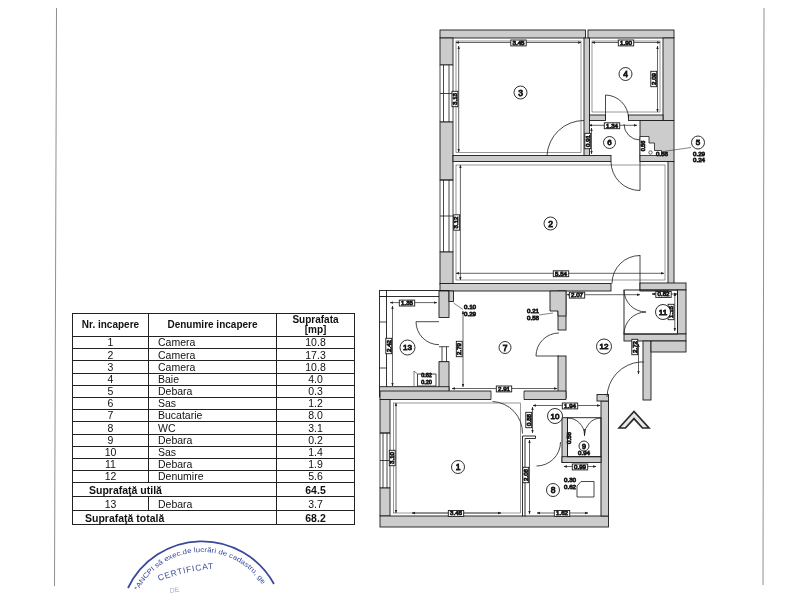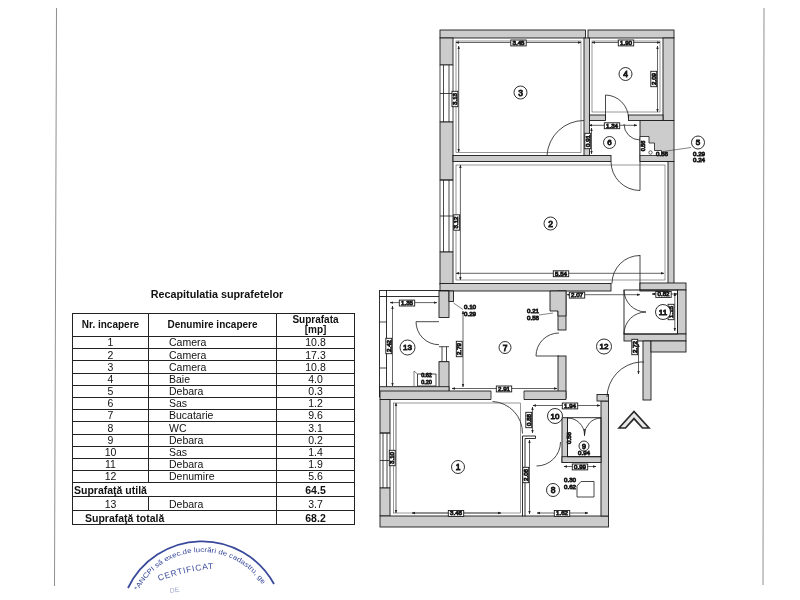--- a/index.html
+++ b/index.html
@@ -20,7 +20,6 @@
 <body>
 <div id="page">
 
-<div id="title">Recapitulatia suprafetelor</div>
 
 <table class="rec">
 <colgroup>

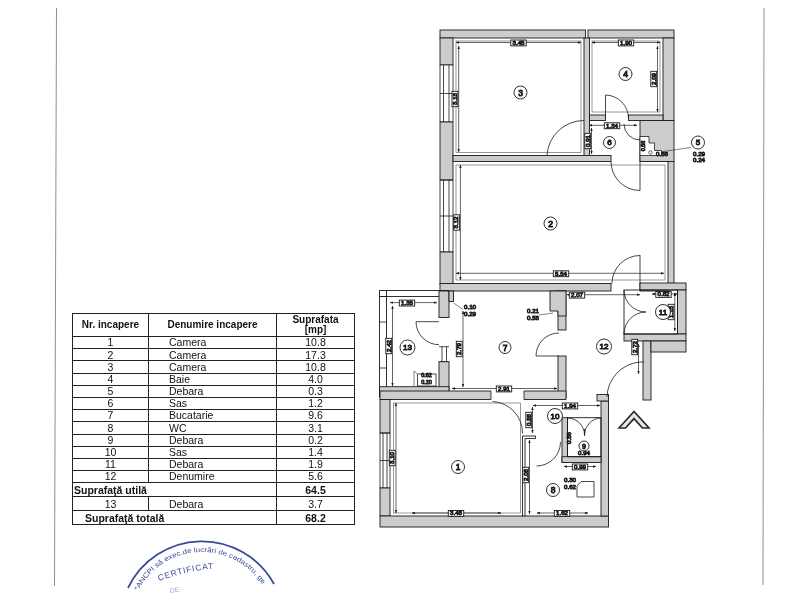--- a/index.html
+++ b/index.html
@@ -13,7 +13,7 @@
   height:11.2px;overflow:hidden;white-space:nowrap;}
 table.rec th{font-size:10px;line-height:10.5px;margin-left:39px;}
 table.rec td.c{text-align:center;}
-table.rec td.l{text-align:left;padding-left:20px;}
+table.rec td.l{text-align:left;padding-left:9px;}
 tr.bold td{font-weight:bold;}
 </style>
 </head>

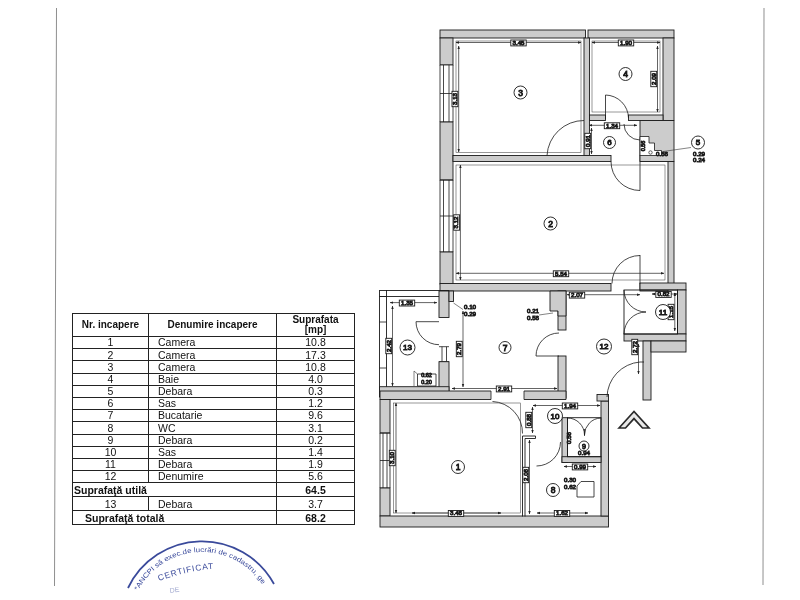--- a/index.html
+++ b/index.html
@@ -66,7 +66,7 @@
 <tr>
           <td class="c">7</td>
           <td class="l">Bucatarie</td>
-          <td class="c">9.6</td>
+          <td class="c">8.0</td>
         </tr>
 <tr>
           <td class="c">8</td>

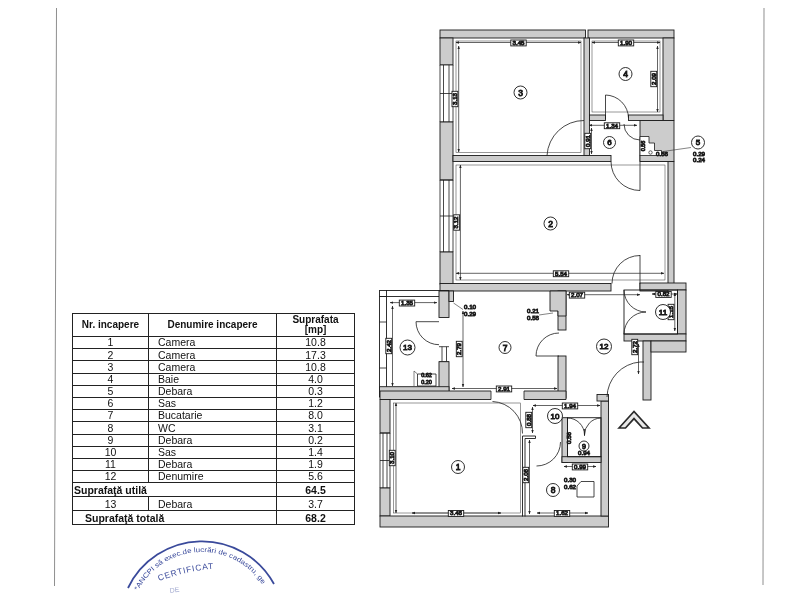--- a/index.html
+++ b/index.html
@@ -94,7 +94,7 @@
           <td class="c">5.6</td>
         </tr>
 <tr class="bold" style="height:14px">
-          <td colspan="2" class="l" style="padding-left:1px">Suprafaţă utilă</td>
+          <td colspan="2" class="l" style="padding-left:16px">Suprafaţă utilă</td>
           <td class="c">64.5</td>
         </tr>
 <tr style="height:14px">

